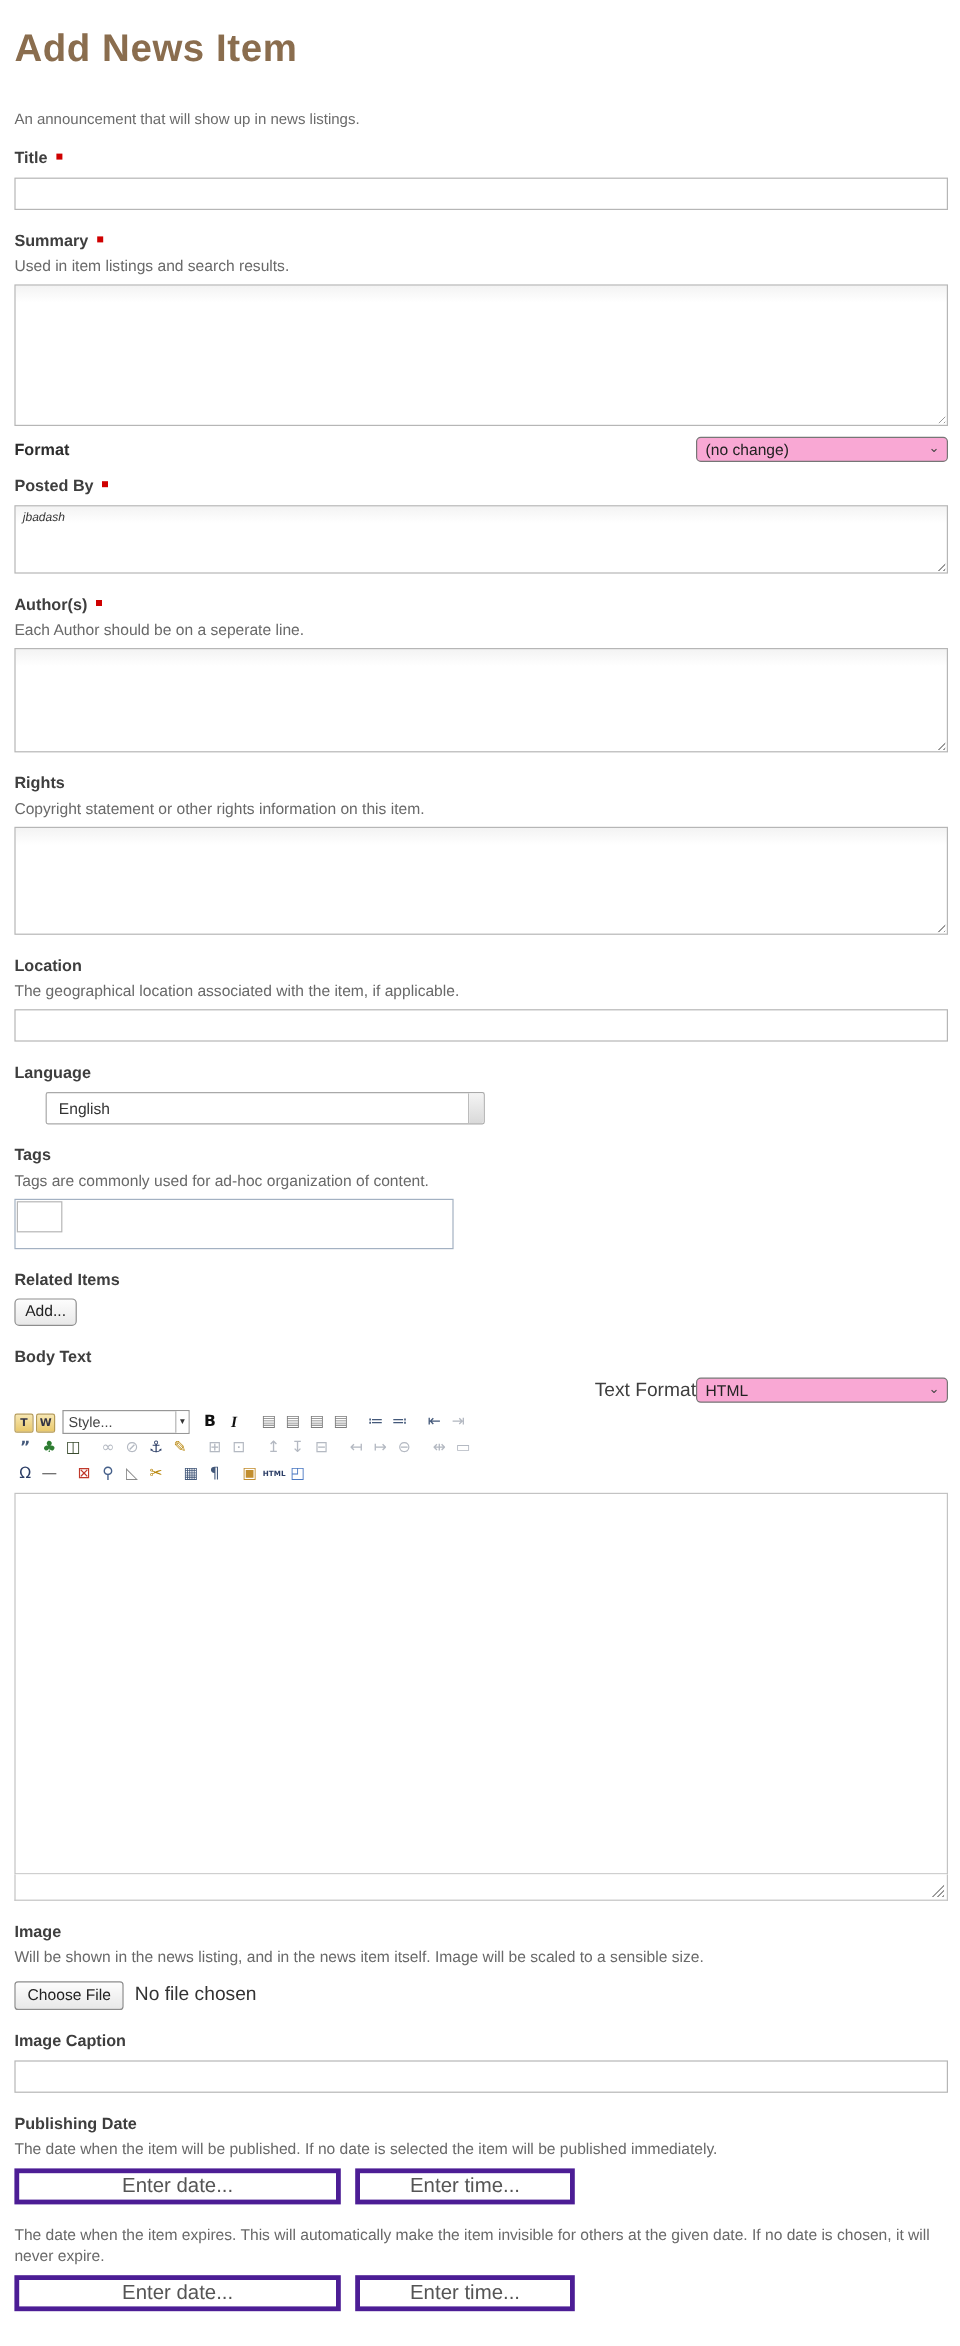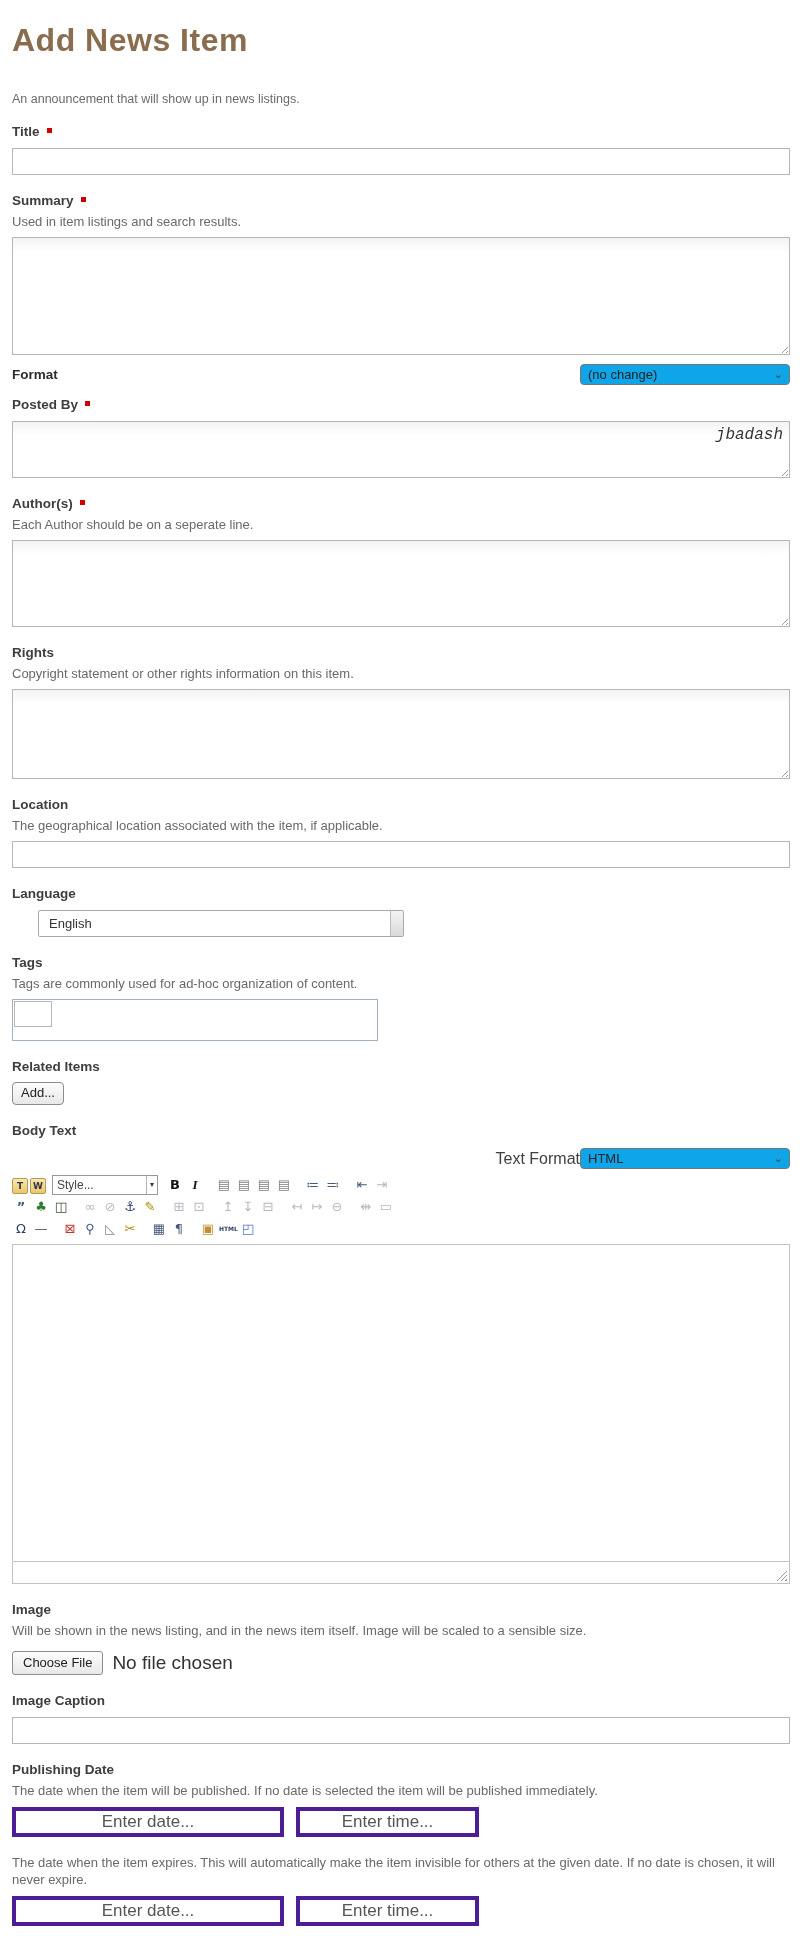--- a/index.html
+++ b/index.html
@@ -50,7 +50,7 @@
   .select-row .sel-label { font-size:13.5px; font-weight:700; color:#2d2d2d; margin-right:6px; }
   .fake-select {
     position:relative; width:210px; height:21px; border:1px solid #767676;
-    border-radius:4px; background:#0ea5e9; font-size:13px; color:#222;
+    border-radius:4px; background:#f9a8d4; font-size:13px; color:#222;
     line-height:19px; padding:0 22px 0 7px; white-space:nowrap; overflow:hidden;
   }
   .fake-select .chev {

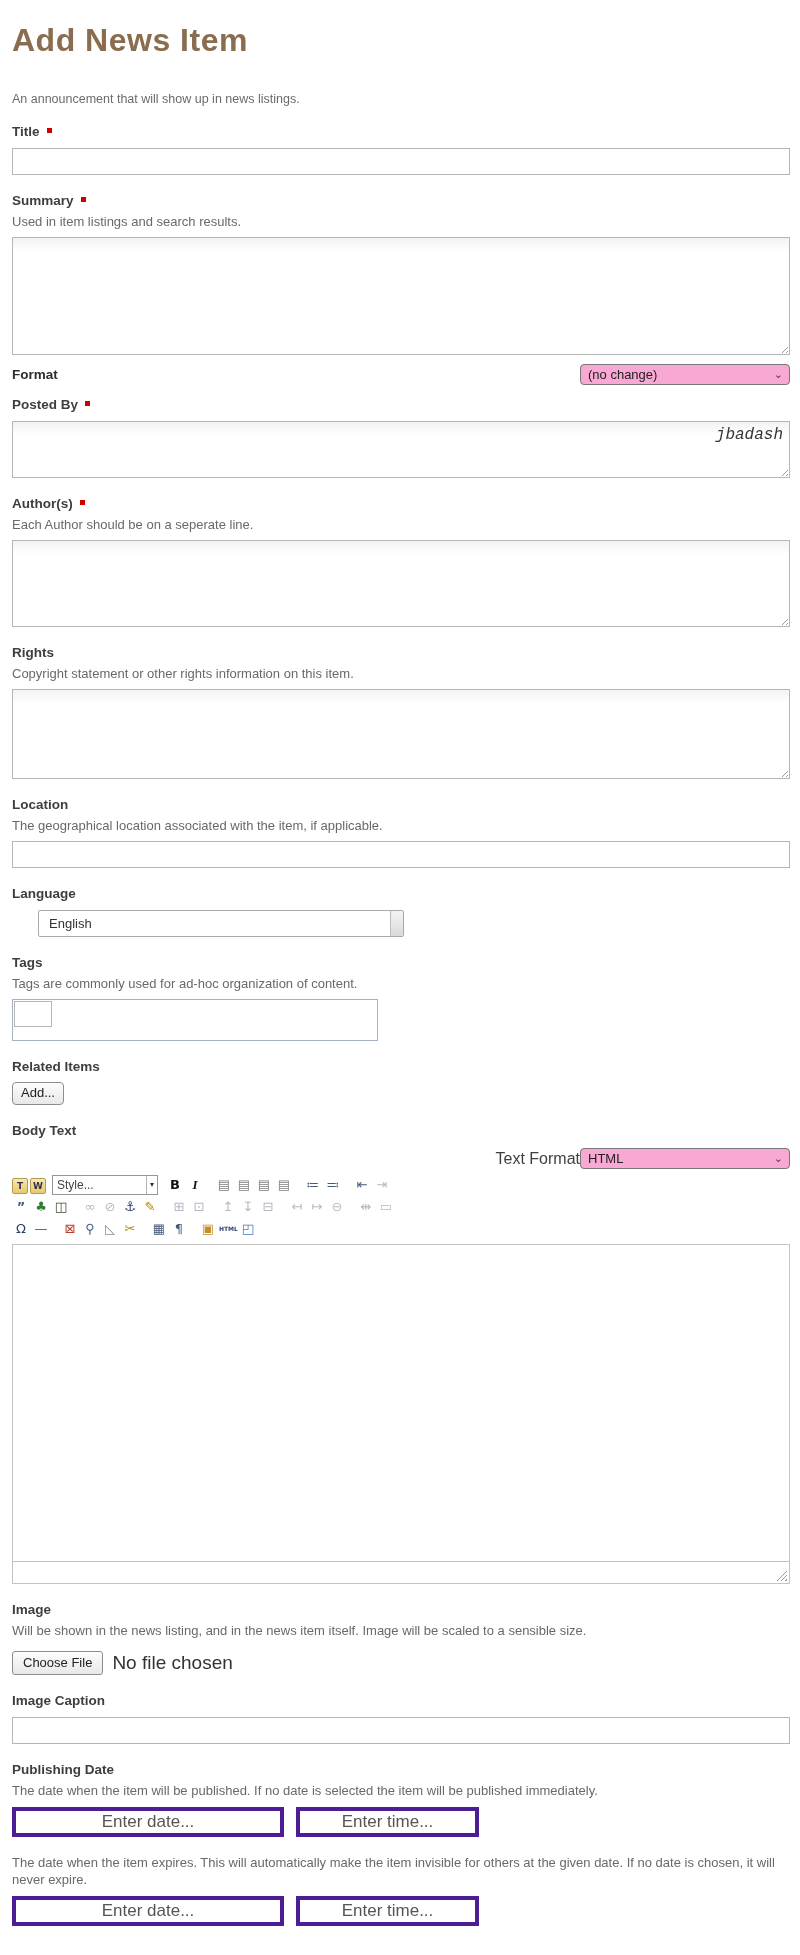--- a/index.html
+++ b/index.html
@@ -42,7 +42,7 @@
     pointer-events:none;
   }
   #summary-ta { height:118px; }
-  #postedby-ta { height:57px; font-family:Liberation Mono, monospace; font-style:italic; font-size:16px;text-align:right; }
+  #postedby-ta { height:57px; font-family:Liberation Sans, sans-serif; font-style:italic; font-size:10px; }
   #authors-ta { height:87px; }
   #rights-ta { height:90px; }
 

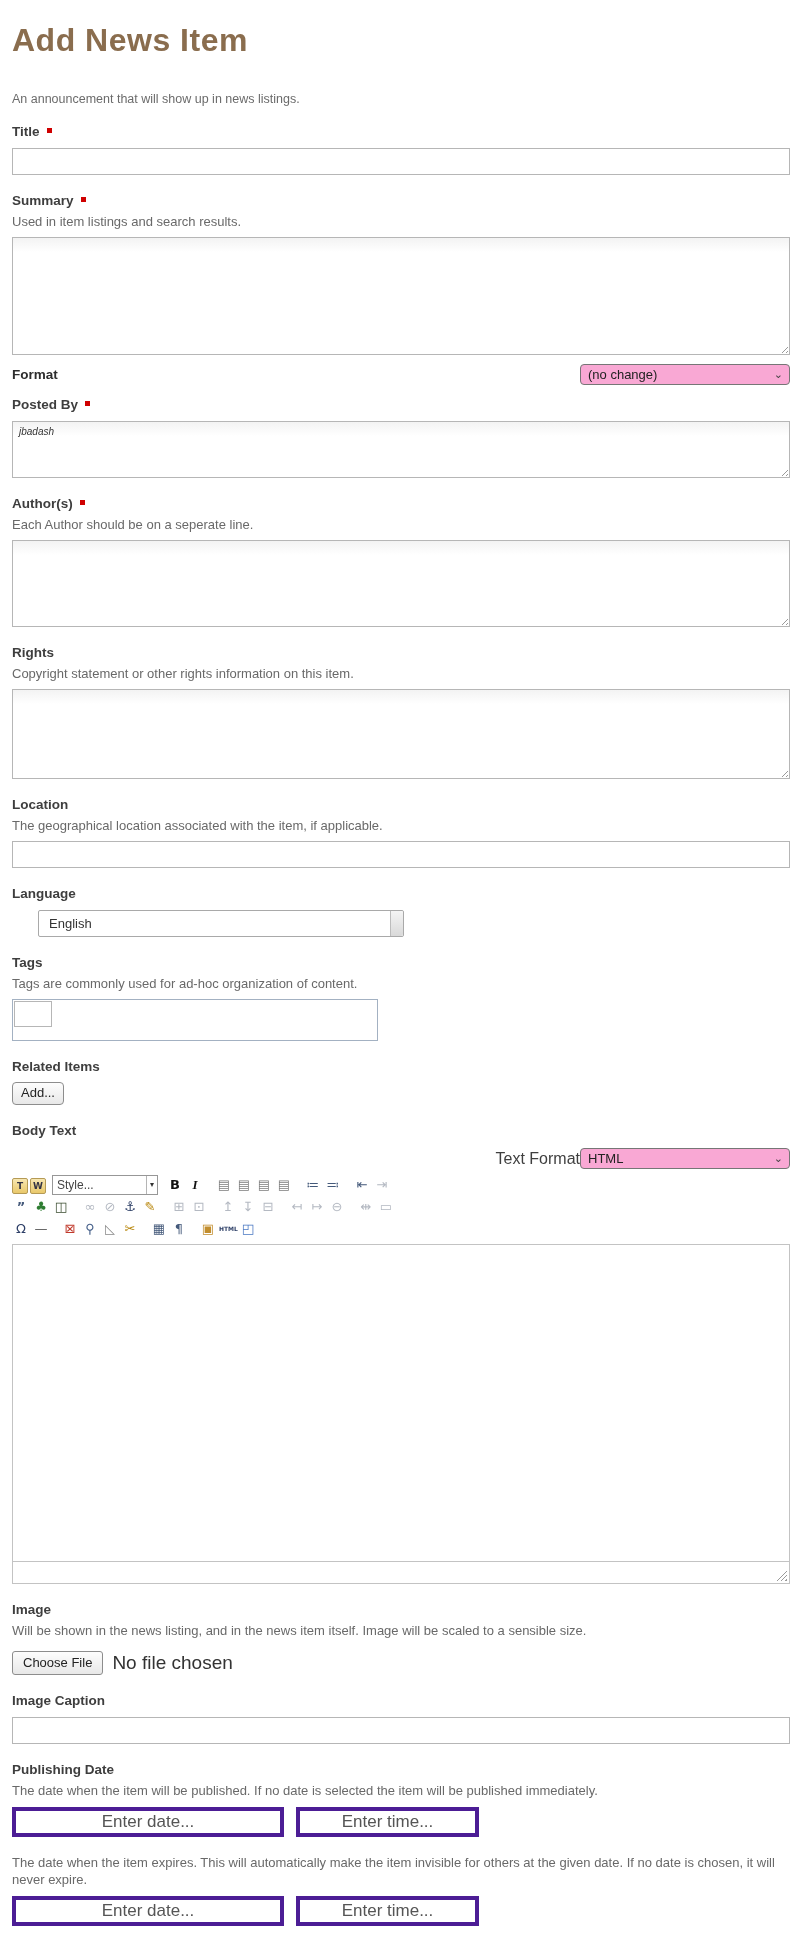--- a/index.html
+++ b/index.html
@@ -127,7 +127,7 @@
 
   .file-row { display:flex; align-items:center; margin-top:12px; }
   .file-btn { padding:3px 10px; border-radius:3px; }
-  .file-status { font-size:19px; color:#333; margin-left:9px; }
+  .file-status { font-size:16px; color:#333; margin-left:9px; }
 
   .cap-input { width:455px; }
 

